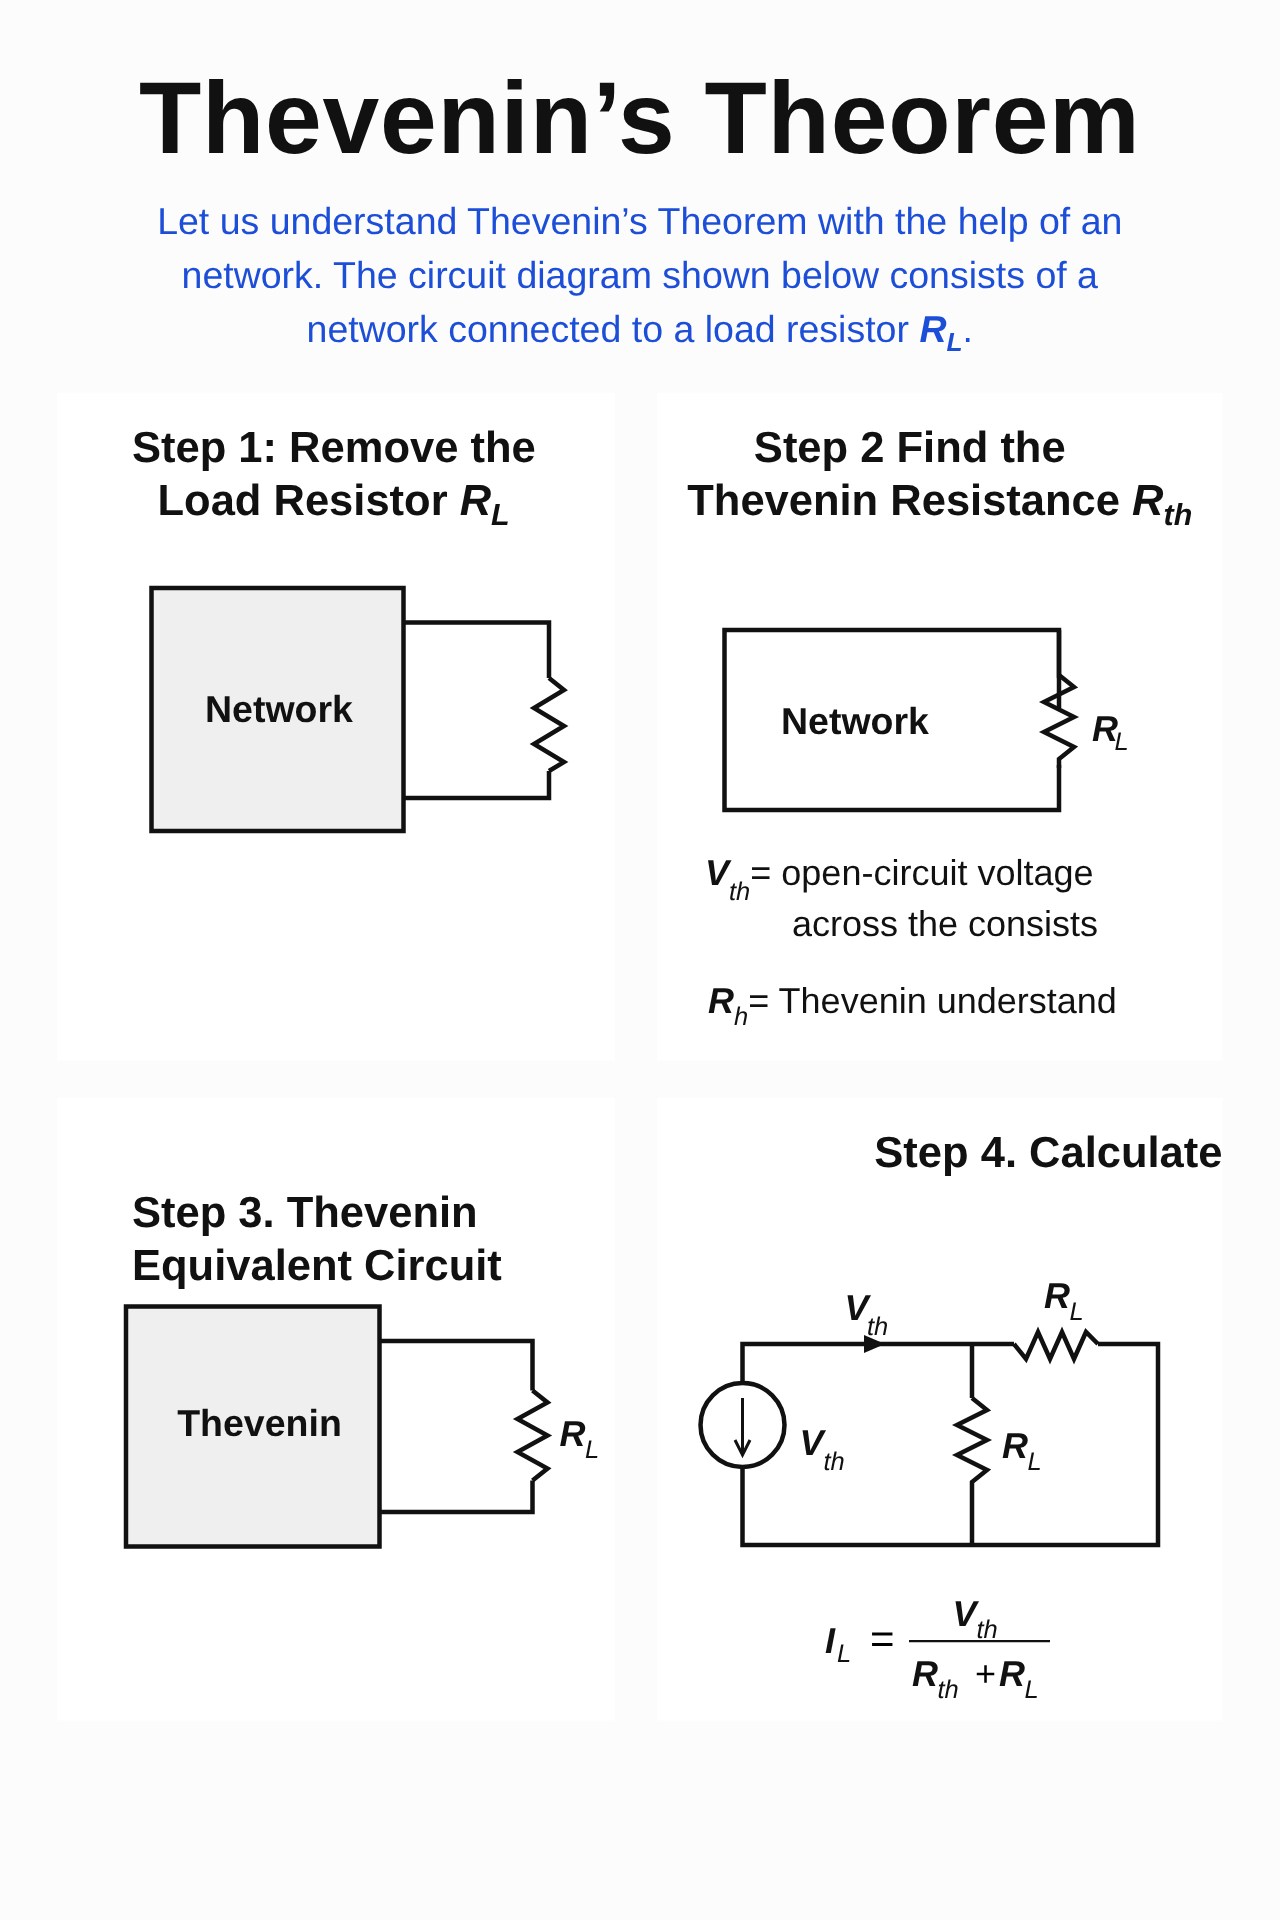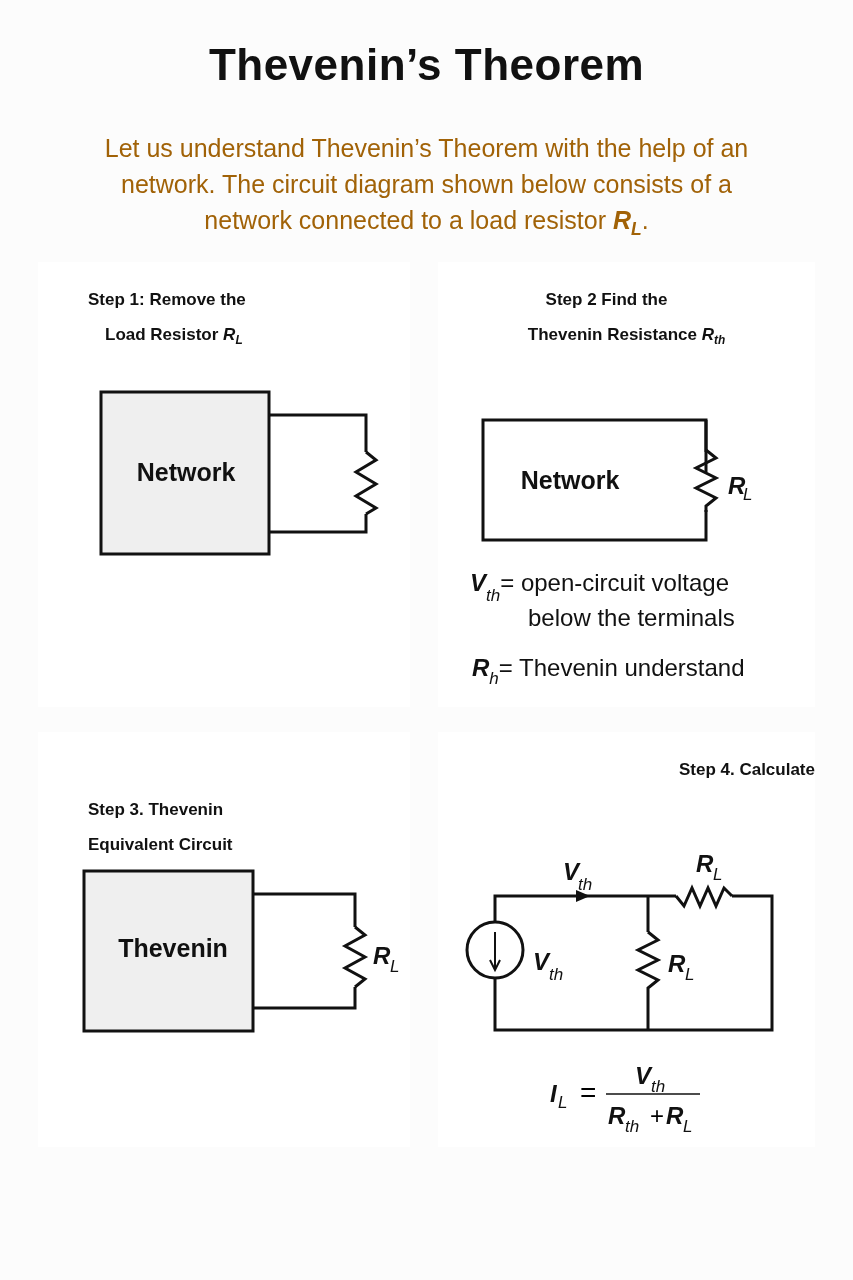--- a/index.html
+++ b/index.html
@@ -6,7 +6,7 @@
   body { width:853px; height:1280px; background:#fcfcfc; position:relative; overflow:hidden;
          font-family:"Liberation Sans", "DejaVu Sans", sans-serif; color:#111; }
   .title { position:absolute; top:40px; left:0; width:853px; text-align:center;
-           font-size:44px; font-weight:bold; letter-spacing:0.5px; }
+           font-size:68px; font-weight:bold; letter-spacing:0.5px; }
   .intro { position:absolute; top:130px; left:60px; width:733px; text-align:center;
            font-size:25px; line-height:36px; color:#a16207; }
   .panel { position:absolute; background:#ffffff; }

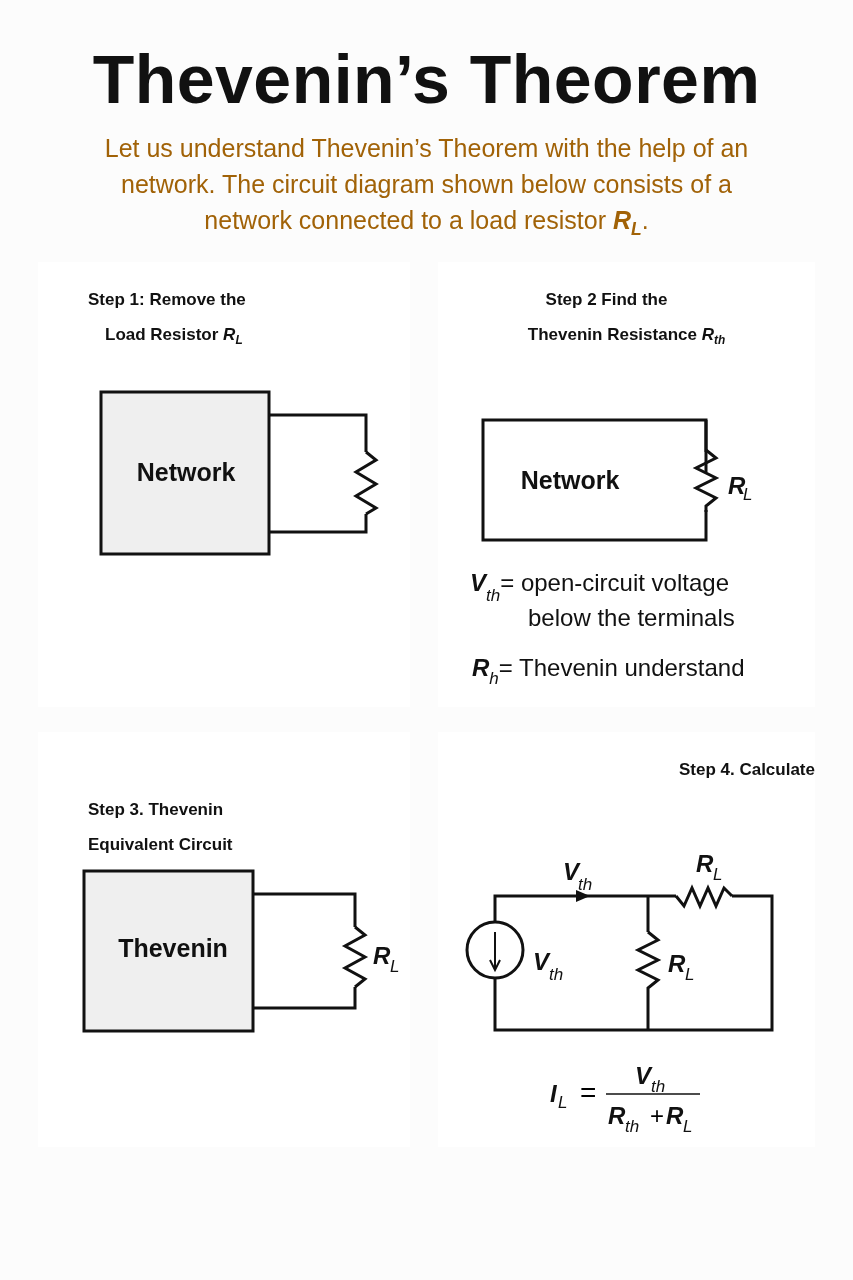--- a/index.html
+++ b/index.html
@@ -8,7 +8,7 @@
   .title { position:absolute; top:40px; left:0; width:853px; text-align:center;
            font-size:68px; font-weight:bold; letter-spacing:0.5px; }
   .intro { position:absolute; top:130px; left:60px; width:733px; text-align:center;
-           font-size:25px; line-height:36px; color:#a16207; }
+           font-size:25px; line-height:36px; color:#1d4ed8; }
   .panel { position:absolute; background:#ffffff; }
   .p1 { left:38px; top:262px; width:372px; height:445px; }
   .p2 { left:438px; top:262px; width:377px; height:445px; }

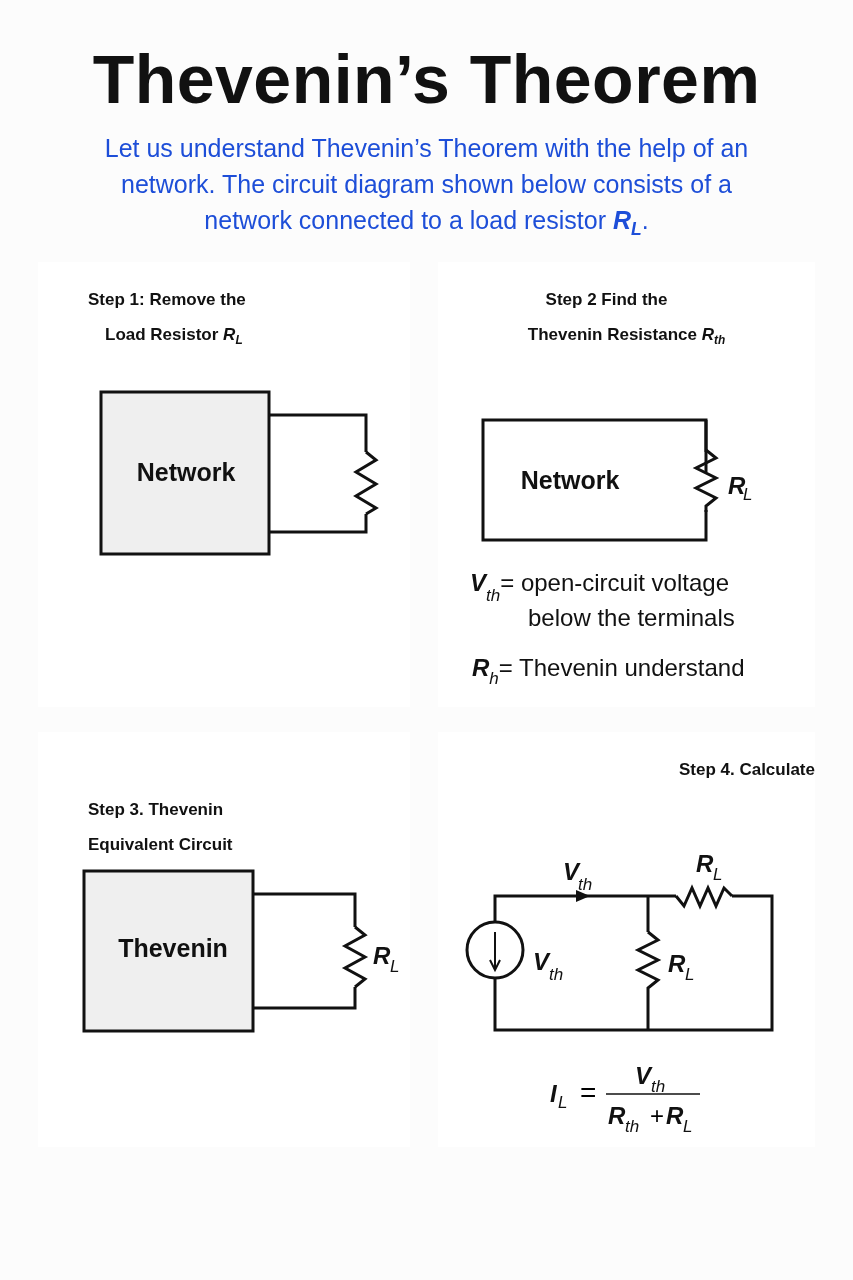--- a/index.html
+++ b/index.html
@@ -14,7 +14,7 @@
   .p2 { left:438px; top:262px; width:377px; height:445px; }
   .p3 { left:38px; top:732px; width:372px; height:415px; }
   .p4 { left:438px; top:732px; width:377px; height:415px; }
-  .step-title { position:absolute; font-size:17px; font-weight:bold; line-height:35px; color:#111; }
+  .step-title { position:absolute; font-size:29px; font-weight:bold; line-height:35px; color:#111; }
   .p1 .step-title { left:50px; top:20px; text-align:left; }
   .p2 .step-title { left:0; width:377px; top:20px; text-align:center; }
   .p3 .step-title { left:50px; top:20px; text-align:left;margin-top:40px; }

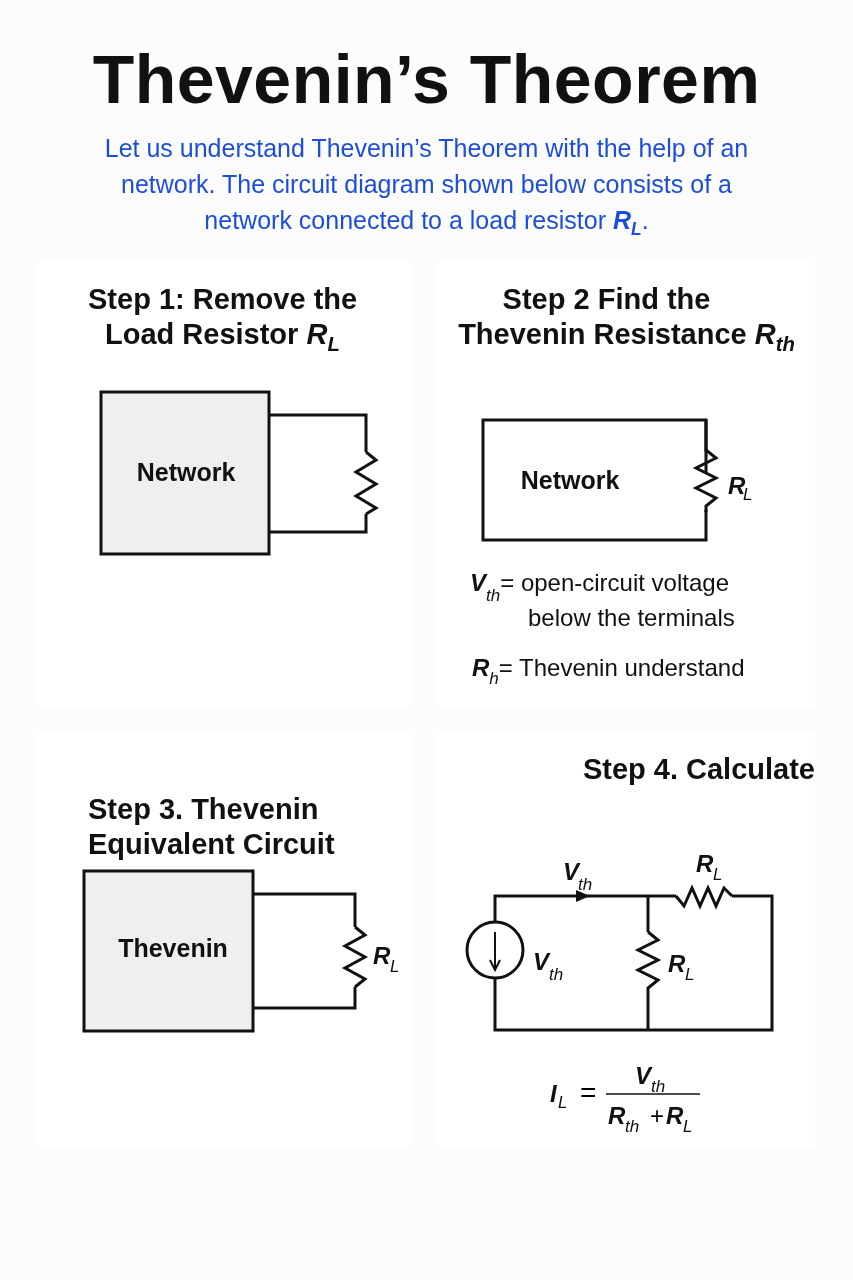--- a/index.html
+++ b/index.html
@@ -68,7 +68,7 @@
   </svg>
   <div class="def" style="left:32px;top:305px;">
     <span class="it" style="font-weight:bold;"><span>V</span></span><span class="it" style="font-size:17px;position:relative;top:10px;">th</span><span>= open-circuit voltage</span>
-    <div style="padding-left:58px">below the terminals</div>
+    <div style="padding-left:58px">across the consists</div>
   </div>
   <div class="def" style="left:34px;top:390px;">
     <span class="it" style="font-weight:bold;">R</span><span class="it" style="font-size:17px;position:relative;top:8px;">h</span><span>= Thevenin understand</span>

